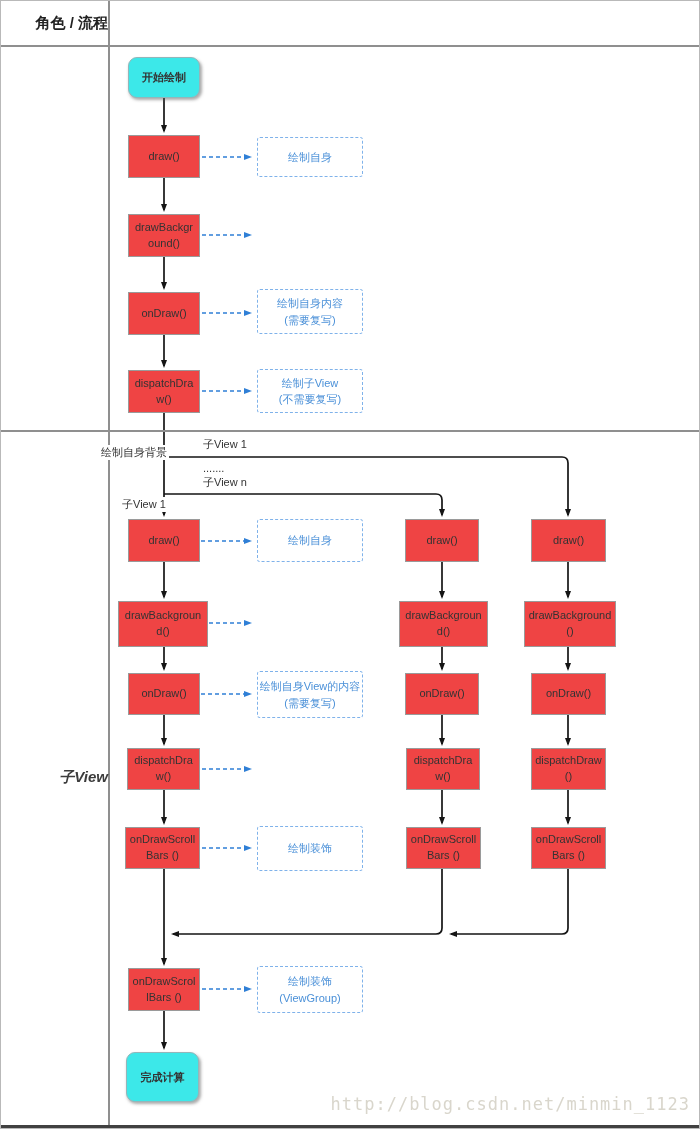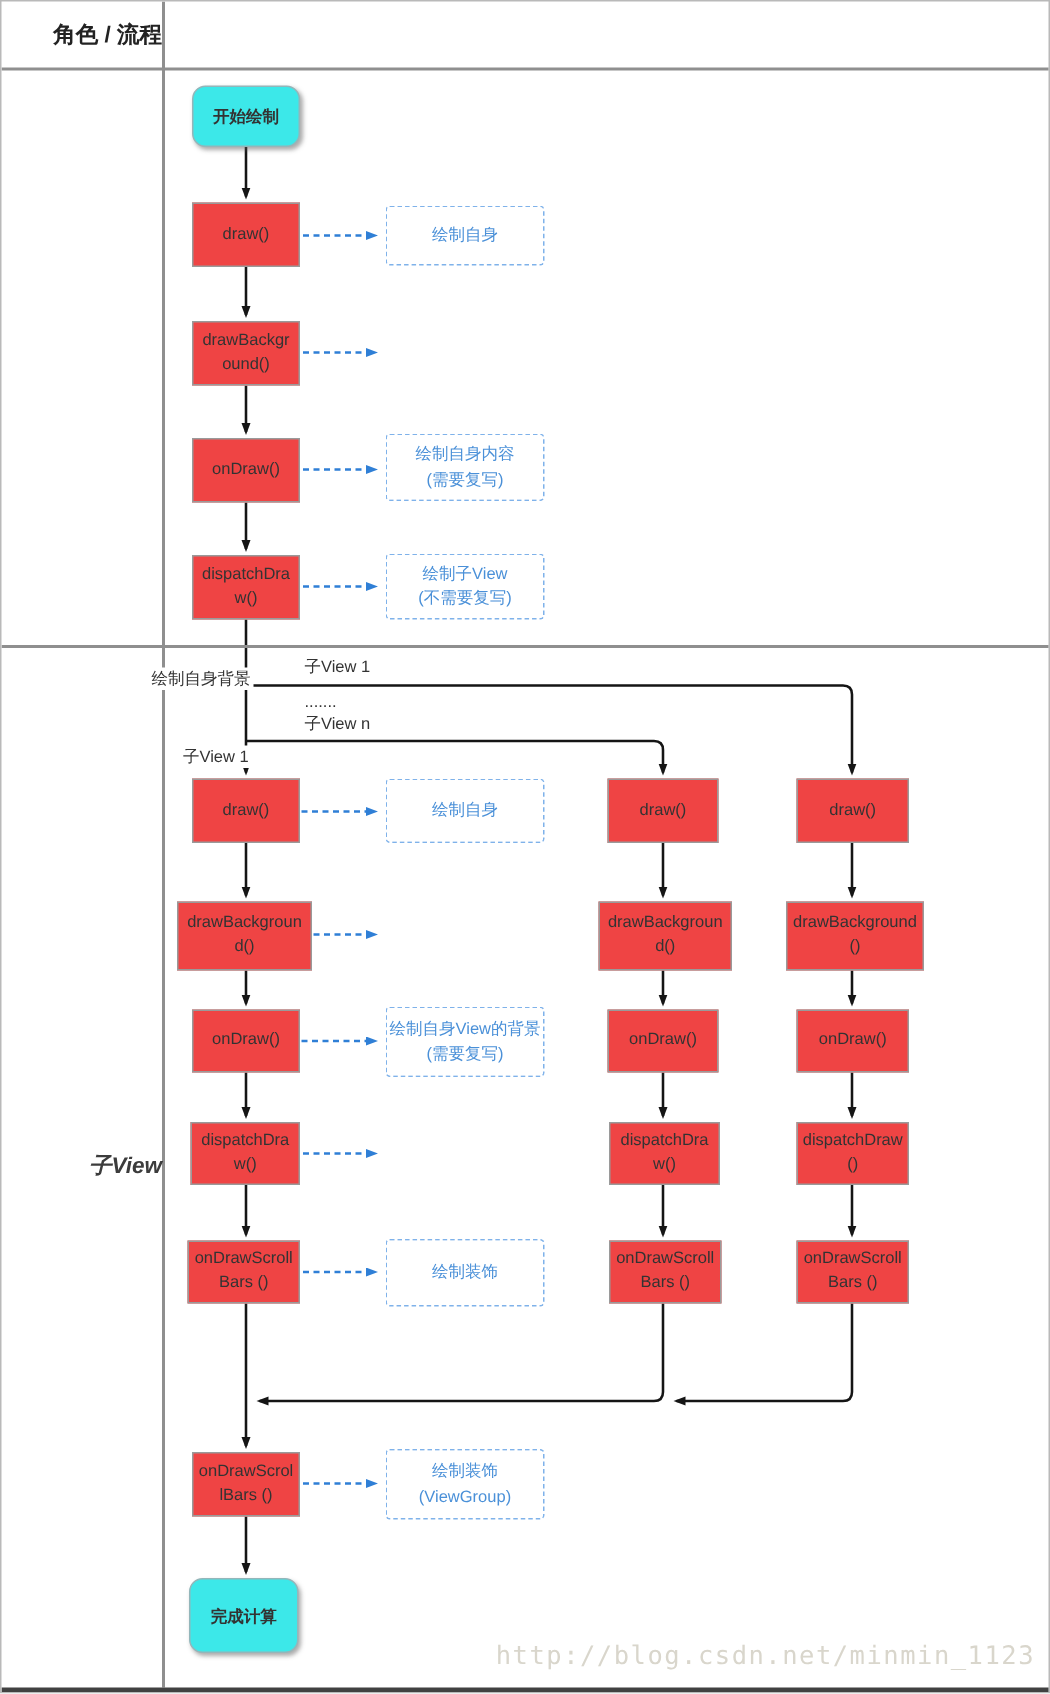--- a/index.html
+++ b/index.html
@@ -199,7 +199,7 @@
 
   </div>
   <div class="ann" style="left:256px;top:670px;width:106px;height:47px">
-    <div class="ann-line">绘制自身View的背景</div>
+    <div class="ann-line">绘制自身View的内容</div>
     <div class="ann-line">(需要复写)</div>
   </div>
   <div class="ann" style="left:256px;top:825px;width:106px;height:45px">

